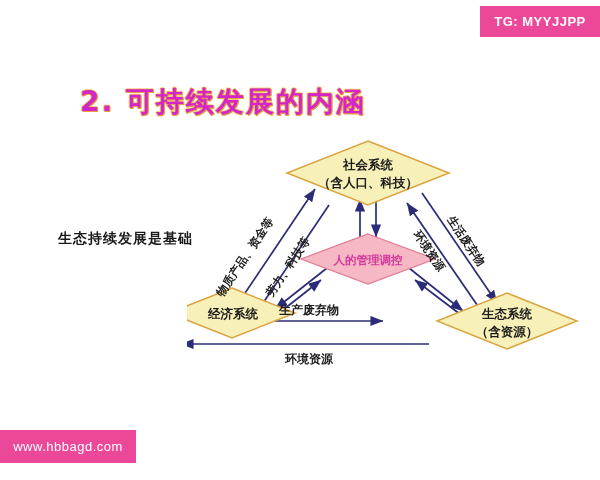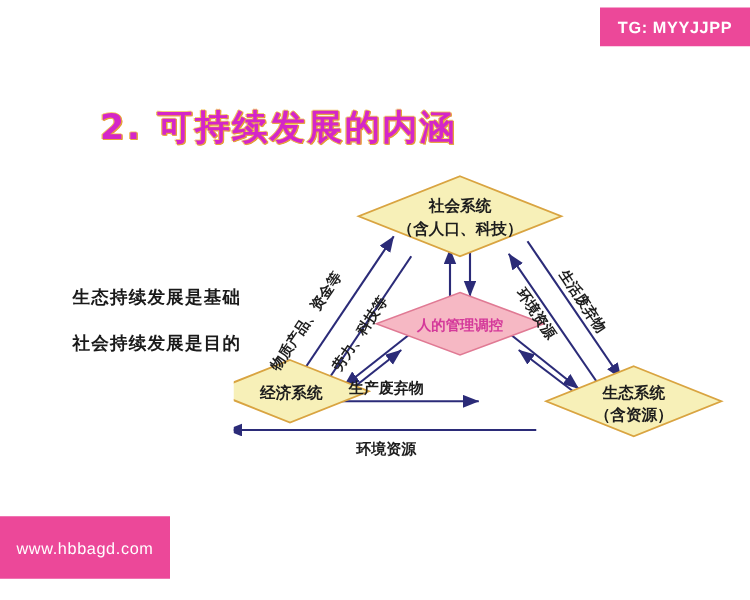--- a/index.html
+++ b/index.html
@@ -97,7 +97,6 @@
 
 <div id="left-text">
   <div>生态持续发展是基础</div>
-  <div>社会持续发展是目的</div>
 </div>
 
 <div id="diagram">

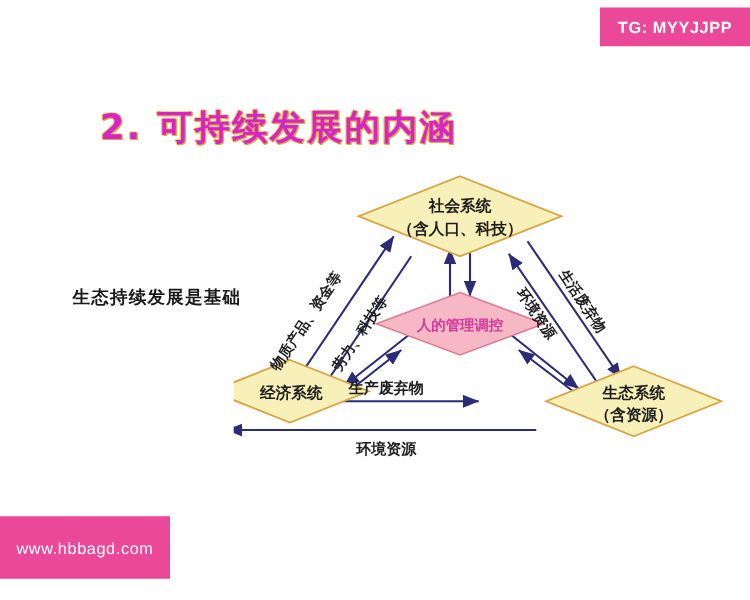--- a/index.html
+++ b/index.html
@@ -38,7 +38,7 @@
     left: 0;
     bottom: 17px;
     width: 136px;
-    height: 50px;
+    height: 33px;
     font-size: 13px;
   }
 

